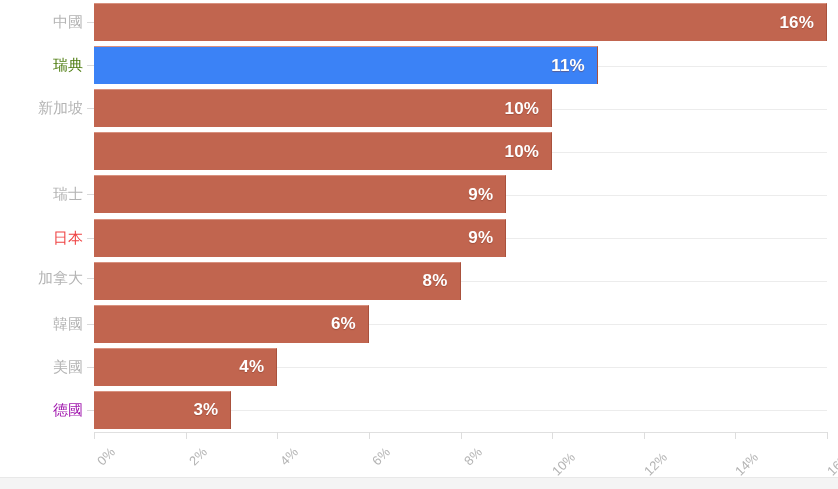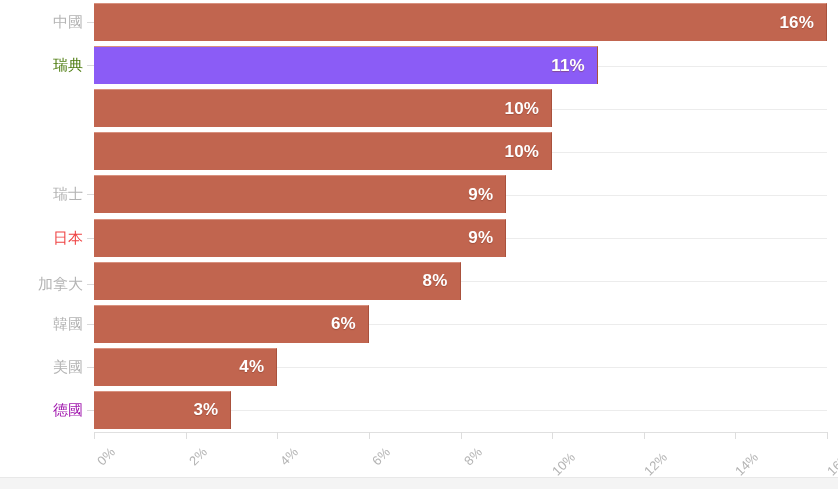--- a/index.html
+++ b/index.html
@@ -229,7 +229,7 @@
         </div>
       </div>
       <div class="bar-row" style="top: 43.1px; height: 43.1px;">
-        <div class="bar" style="width: 503.938px; background: #8b5cf6;">
+        <div class="bar" style="width: 503.938px; background: #3b82f6;">
           <span class="bar-value" style="color: rgb(255, 255, 255);">11%</span>
         </div>
       </div>

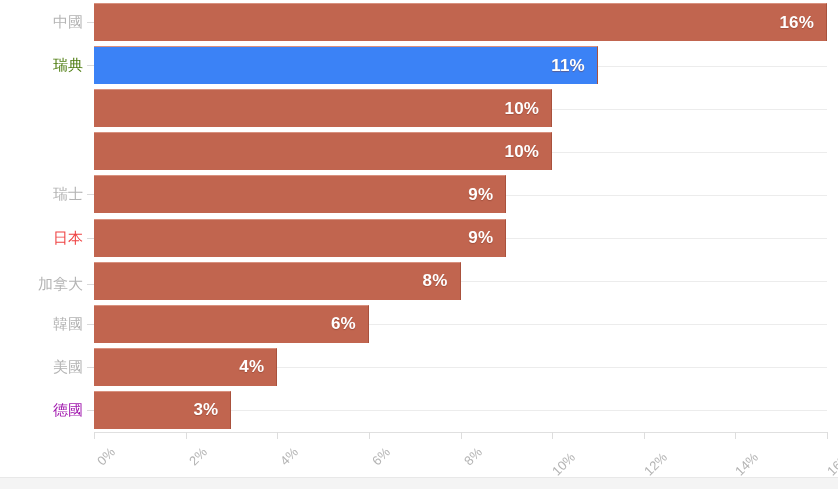--- a/index.html
+++ b/index.html
@@ -176,6 +176,10 @@
       </div>
       <div class="y-tick" style="top: 43.1px; height: 43.1px;">
         <span class="y-tick-label" style="color: #4d7c0f;">瑞典</span>
+        <span class="y-tick-mark"></span>
+      </div>
+      <div class="y-tick" style="top: 86.2px; height: 43.1px;">
+        <span class="y-tick-label" style="color: rgb(180, 180, 180);">新加坡</span>
         <span class="y-tick-mark"></span>
       </div>
       <div class="y-tick" style="top: 172.4px; height: 43.1px;">

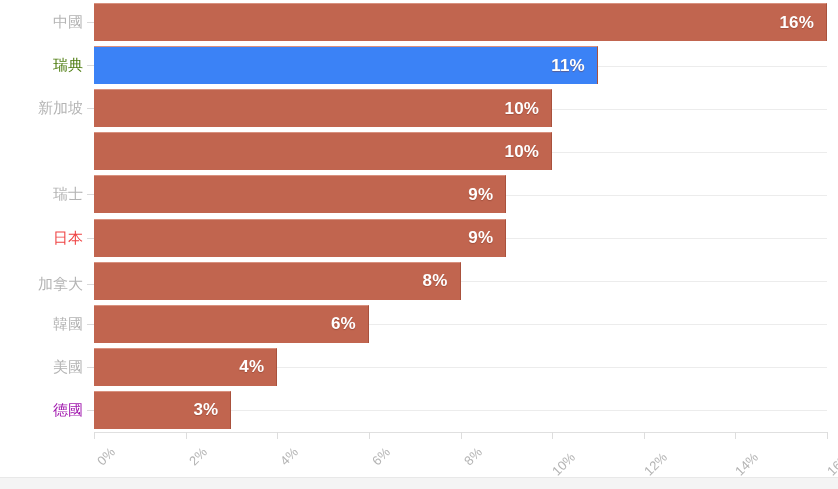--- a/index.html
+++ b/index.html
@@ -190,7 +190,7 @@
         <span class="y-tick-label" style="color: #ef4444;">日本</span>
         <span class="y-tick-mark"></span>
       </div>
-      <div class="y-tick" style="top: 262px; height: 43.1px;">
+      <div class="y-tick" style="top: 256px; height: 43.1px;">
         <span class="y-tick-label" style="color: rgb(180, 180, 180);">加拿大</span>
         <span class="y-tick-mark"></span>
       </div>

